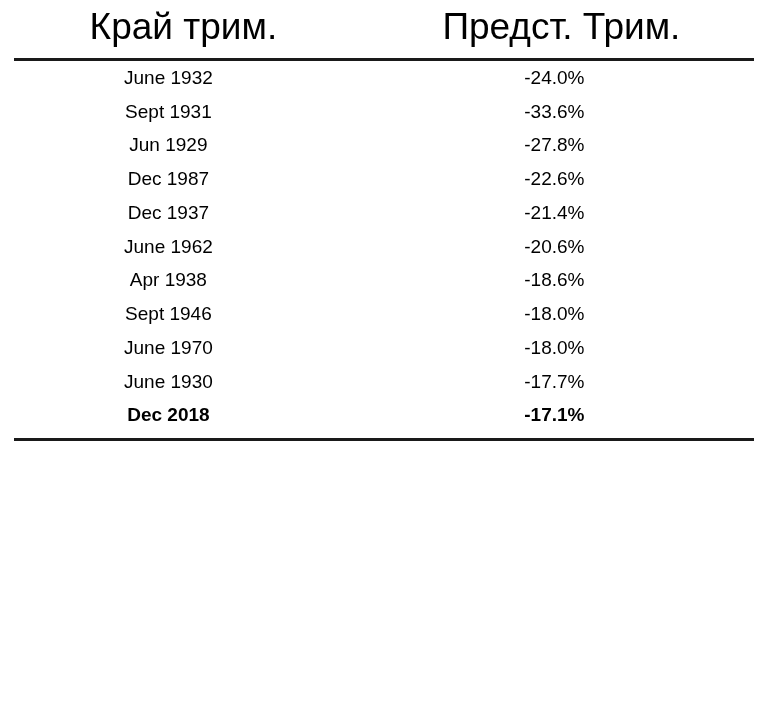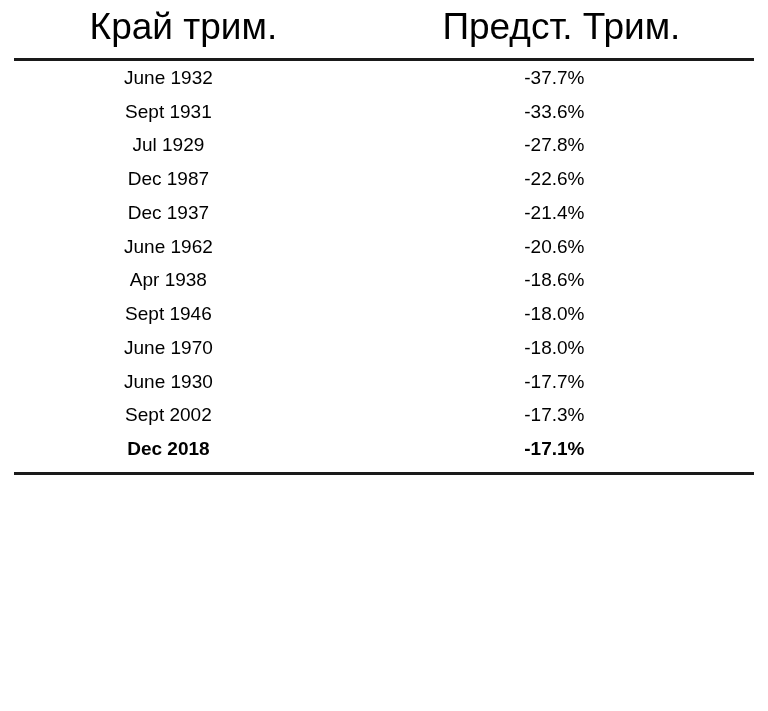--- a/index.html
+++ b/index.html
@@ -83,7 +83,7 @@
     <tbody>
       <tr>
         <td class="td-period">June 1932</td>
-        <td class="td-value">-37.7%</td>
+        <td class="td-value">-24.0%</td>
       </tr>
       <tr>
         <td class="td-period">Sept 1931</td>

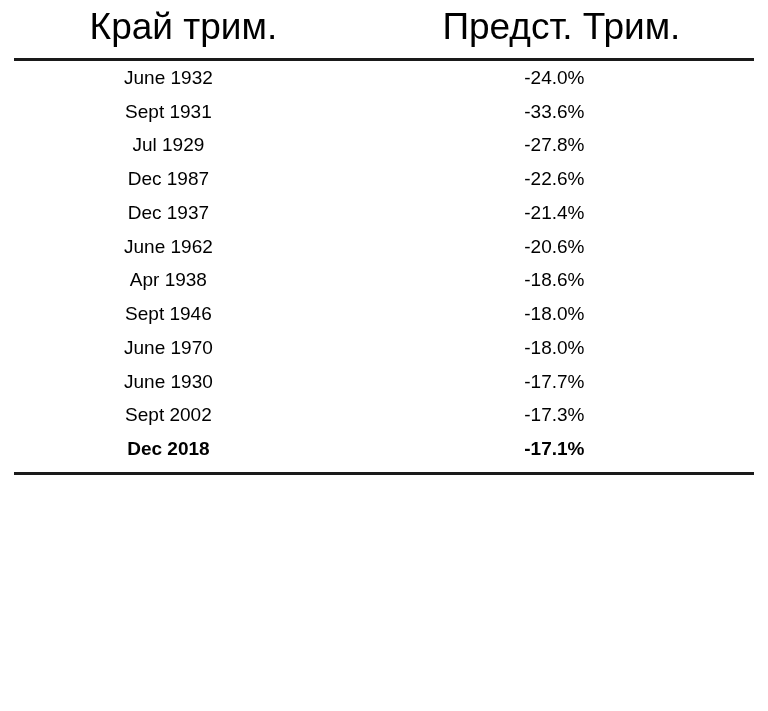--- a/index.html
+++ b/index.html
@@ -90,7 +90,7 @@
         <td class="td-value">-33.6%</td>
       </tr>
       <tr>
-        <td class="td-period">Jul 1929</td>
+        <td class="td-period">Jun 1929</td>
         <td class="td-value">-27.8%</td>
       </tr>
       <tr>

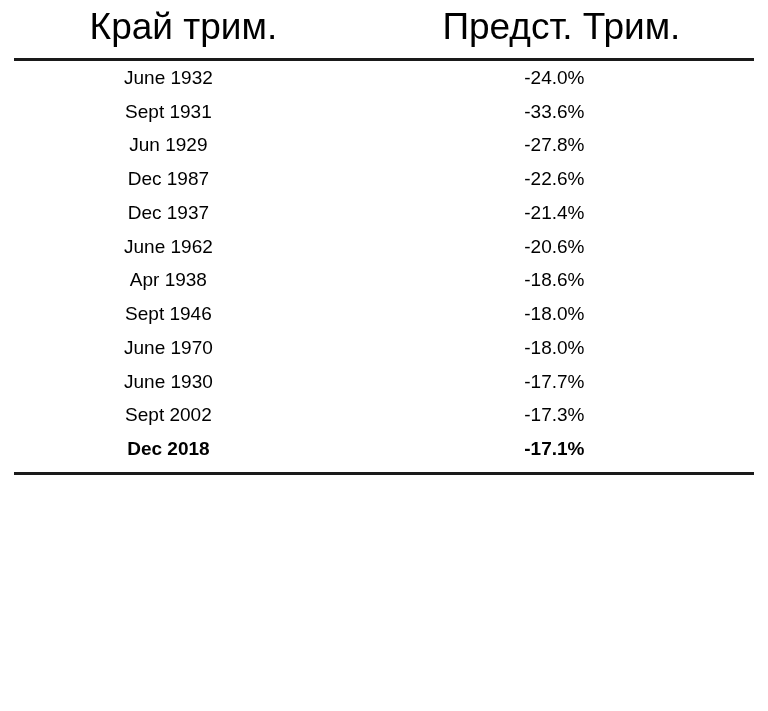--- a/index.html
+++ b/index.html
@@ -121,10 +121,6 @@
         <td class="td-period">June 1930</td>
         <td class="td-value">-17.7%</td>
       </tr>
-      <tr>
-        <td class="td-period">Sept 2002</td>
-        <td class="td-value">-17.3%</td>
-      </tr>
       <tr class="highlight last-row">
         <td class="td-period">Dec 2018</td>
         <td class="td-value">-17.1%</td>

